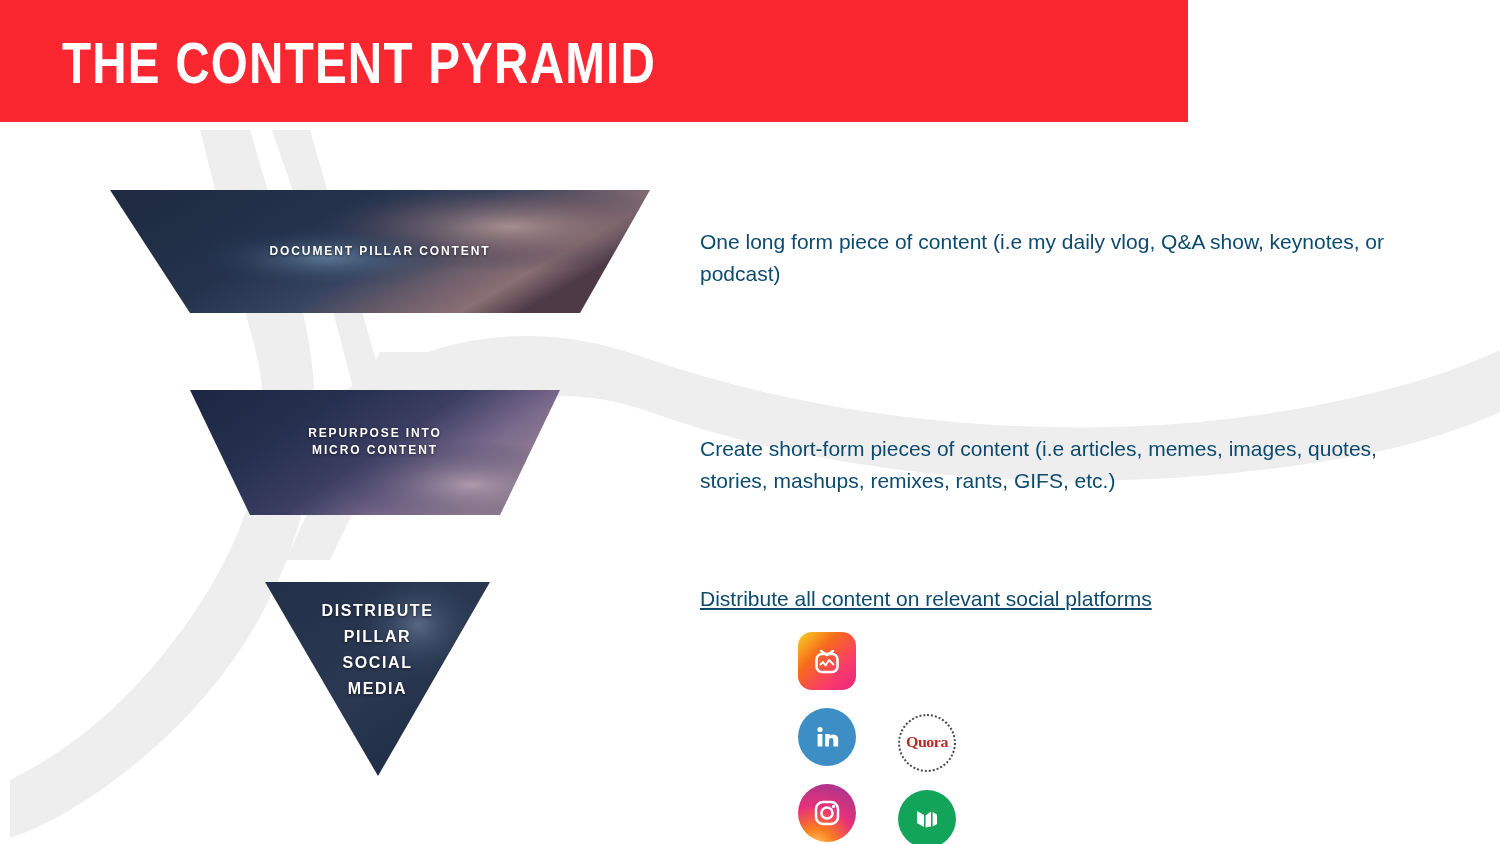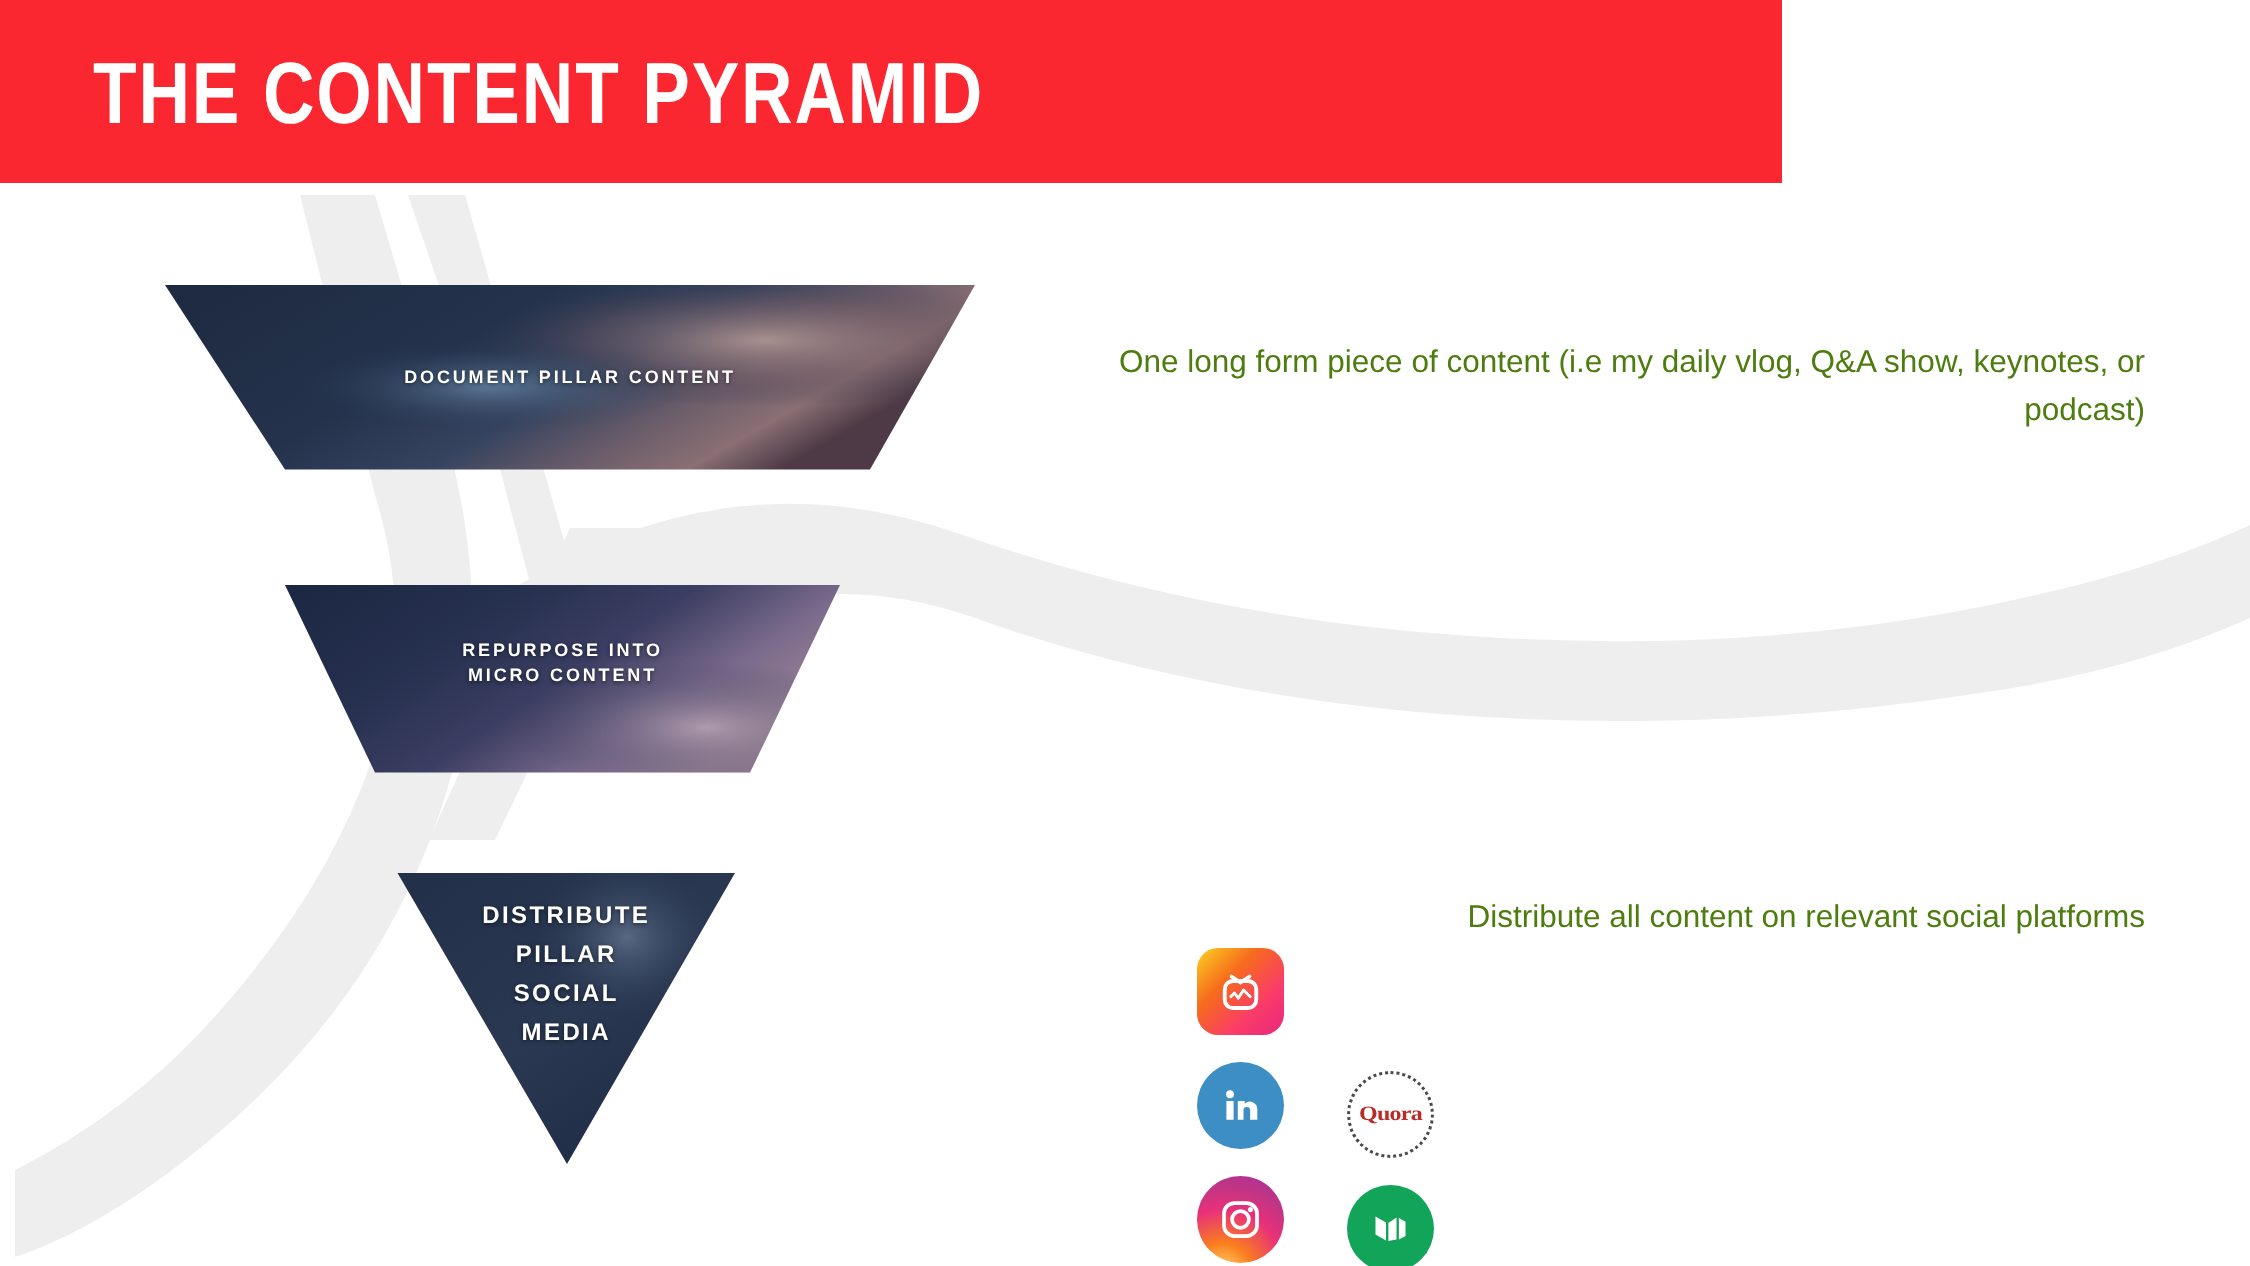--- a/index.html
+++ b/index.html
@@ -57,10 +57,10 @@
   
   .desc {
     position:absolute;
-    color:#4d7c0f;
+    color:#0c4a6e;
     font-size:21px;
     line-height:1.52;
-    text-align:right;
+    text-align:left;
     z-index:3;
   }
   #desc-1 { left:700px; top:226px; width:730px; }

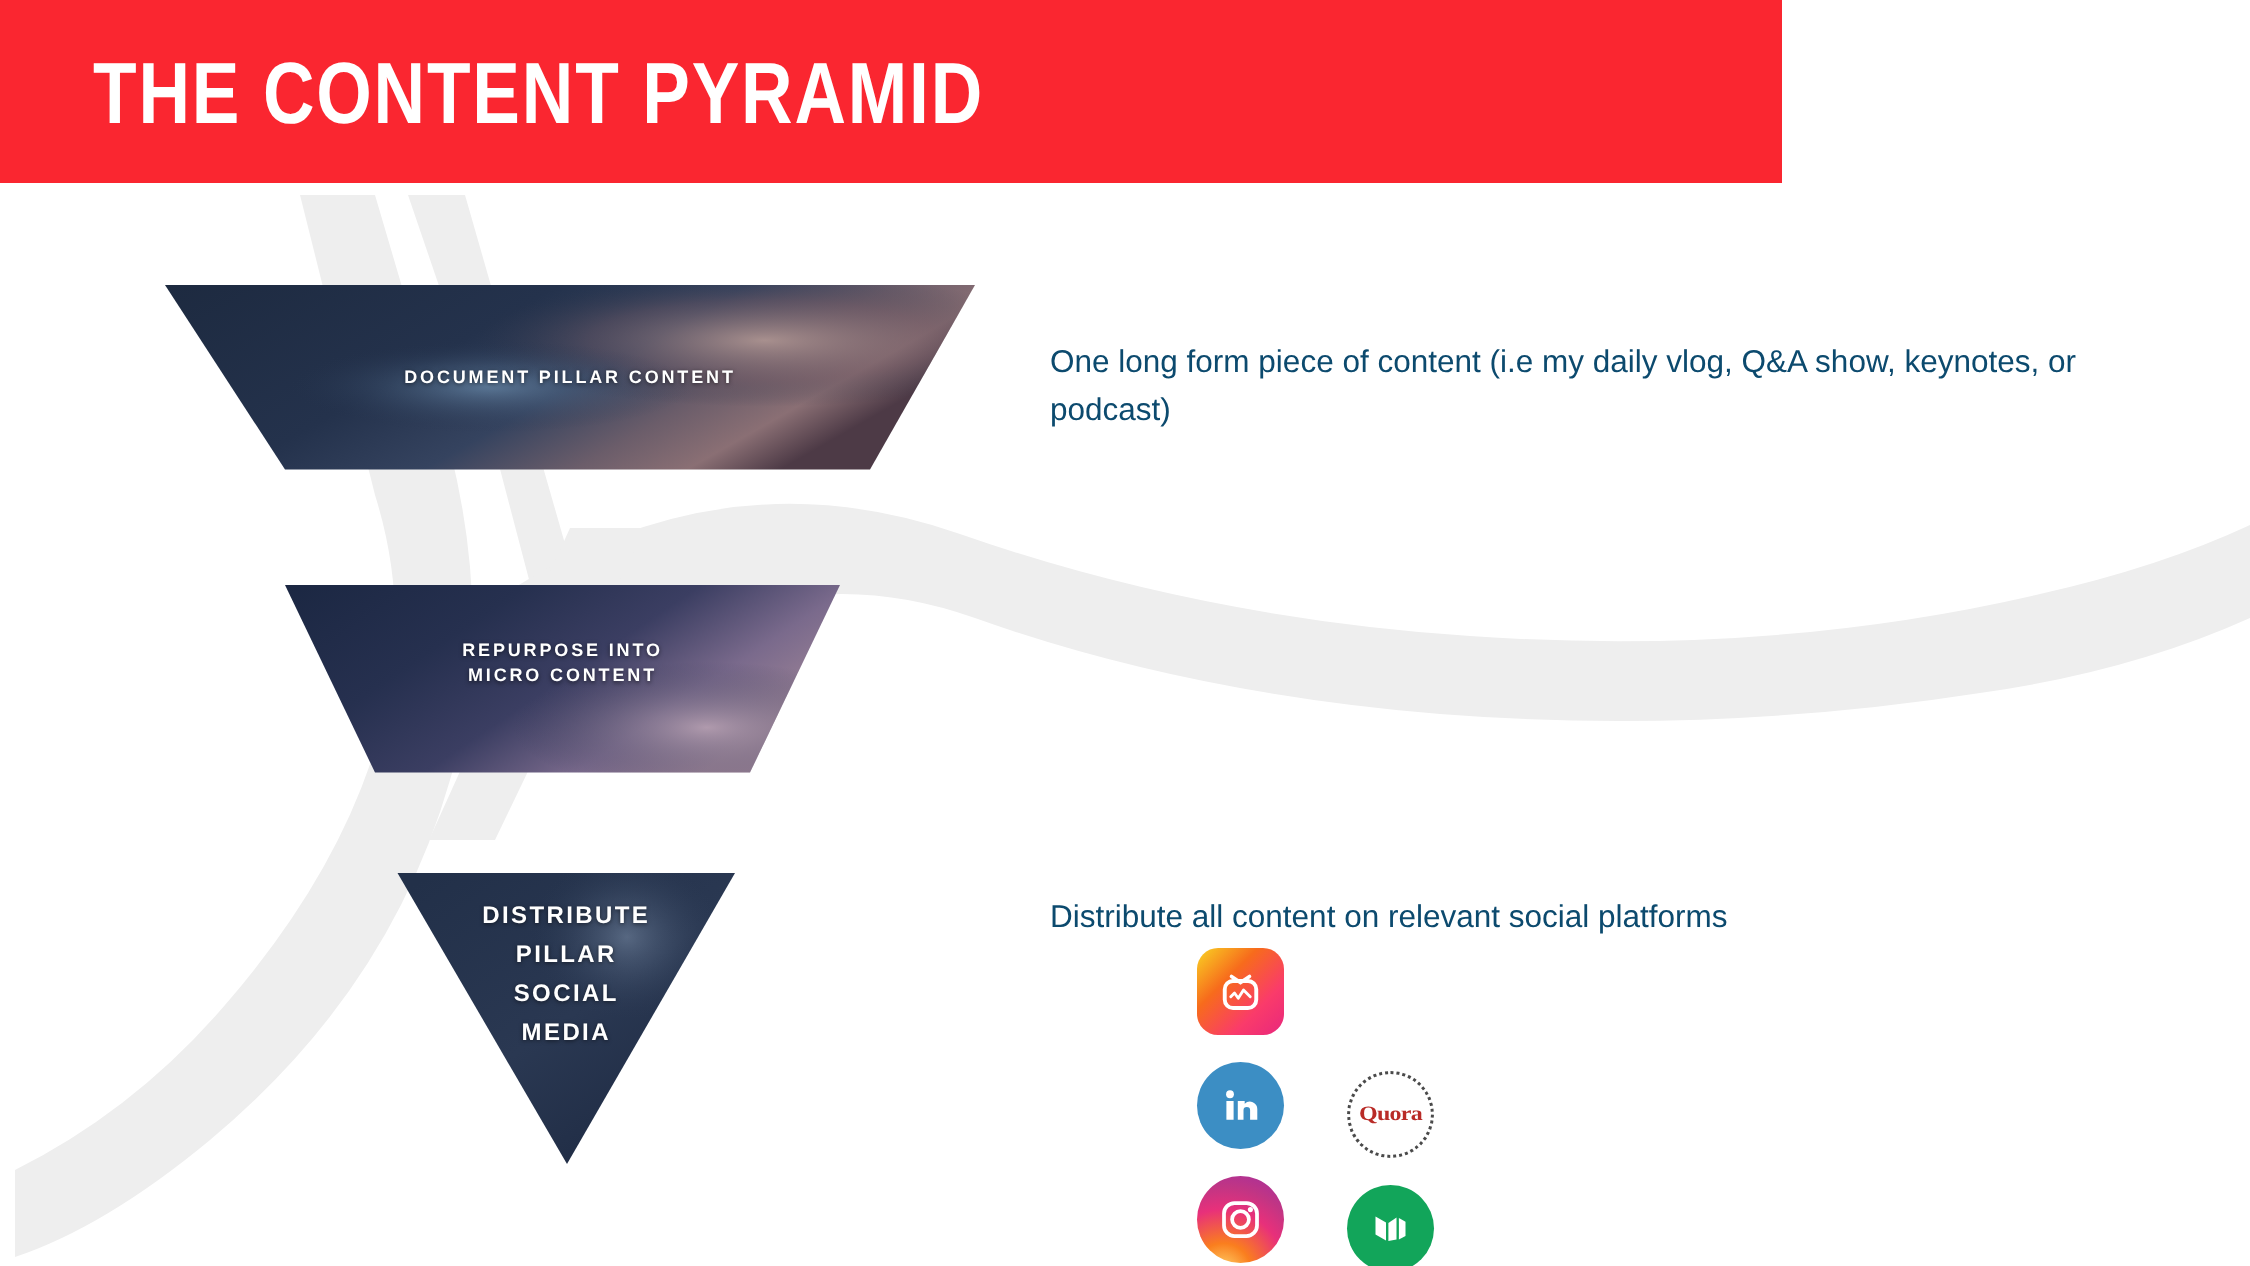--- a/index.html
+++ b/index.html
@@ -199,6 +199,7 @@
 MEDIA</div>
 
   <div class="desc" id="desc-1">One long form piece of content (i.e my daily vlog, Q&amp;A show, keynotes, or podcast)</div>
+  <div class="desc" id="desc-2">Create short-form pieces of content (i.e articles, memes, images, quotes, stories, mashups, remixes, rants, GIFS, etc.)</div>
   <div class="desc" id="desc-3">Distribute all content on relevant social platforms</div>
 
   <div class="icon-row" id="icon-row-1">

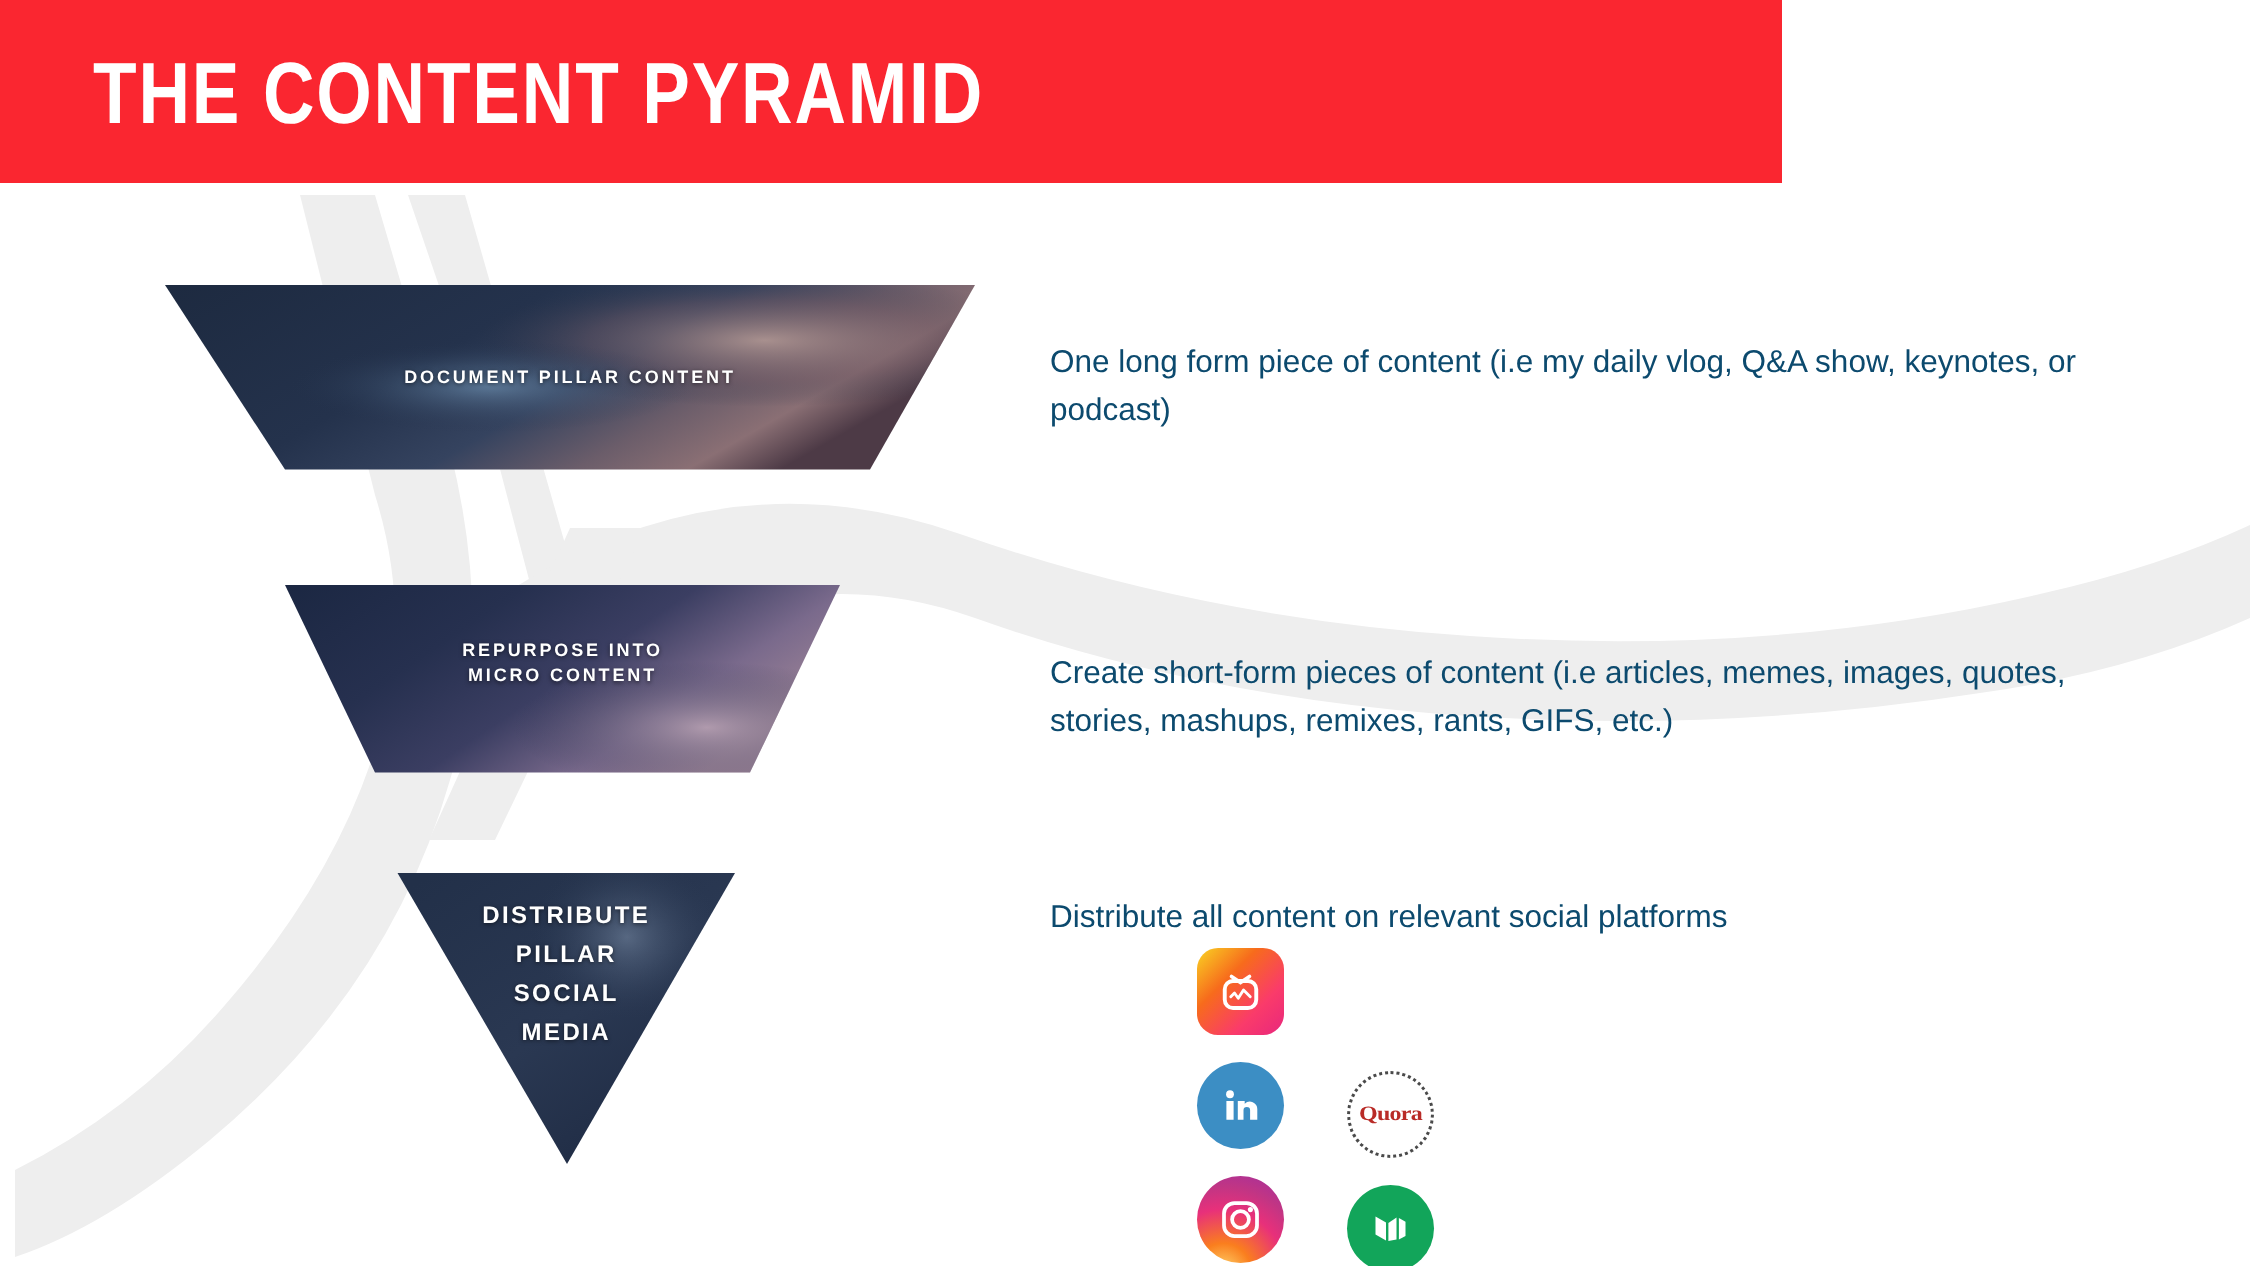--- a/index.html
+++ b/index.html
@@ -65,7 +65,7 @@
   }
   #desc-1 { left:700px; top:226px; width:730px; }
   #desc-2 { left:700px; top:433px; width:730px; }
-  #desc-3 { left:700px; top:596px; width:730px; }
+  #desc-3 { left:700px; top:583px; width:730px;text-decoration:underline; }
 
   
   .icon-row { position:absolute; display:flex; z-index:3;flex-direction:column; }

